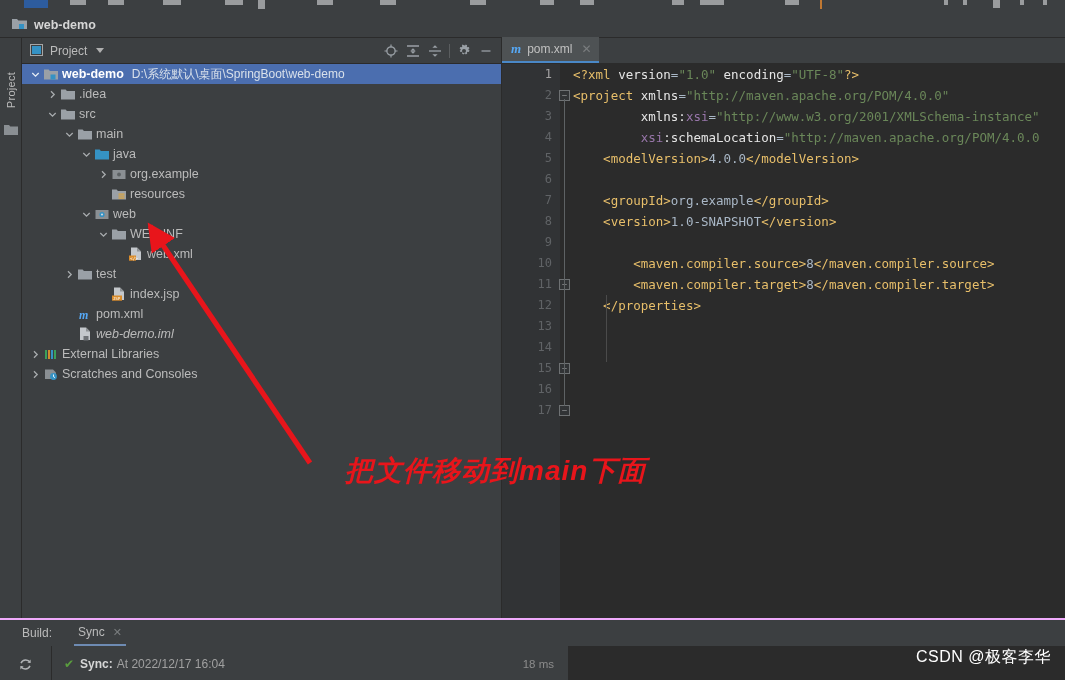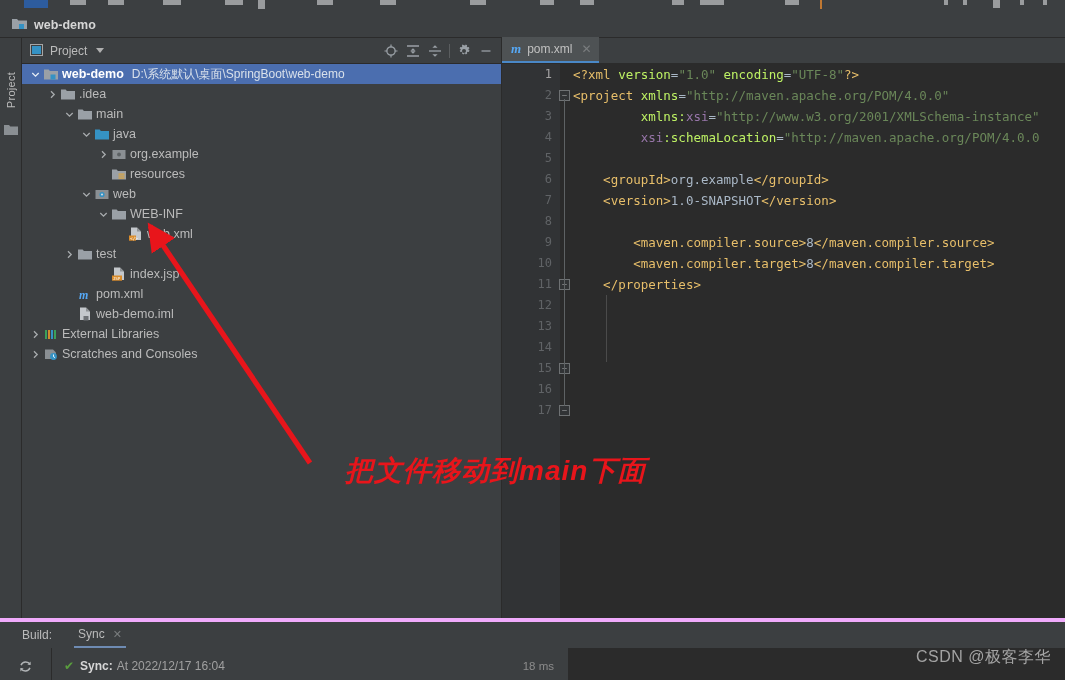--- a/index.html
+++ b/index.html
@@ -138,7 +138,7 @@
     position: absolute; width: 1px; background: #4b4b4b;
   }
   .tk-tag   { color: #e8bf6a; }
-  .tk-attr  { color: #bef264; }
+  .tk-attr  { color: #e5e5e5; }
   .tk-str   { color: #6a8759; }
   .tk-val   { color: #a9b7c6; }
   .tk-ns    { color: #9876aa; }

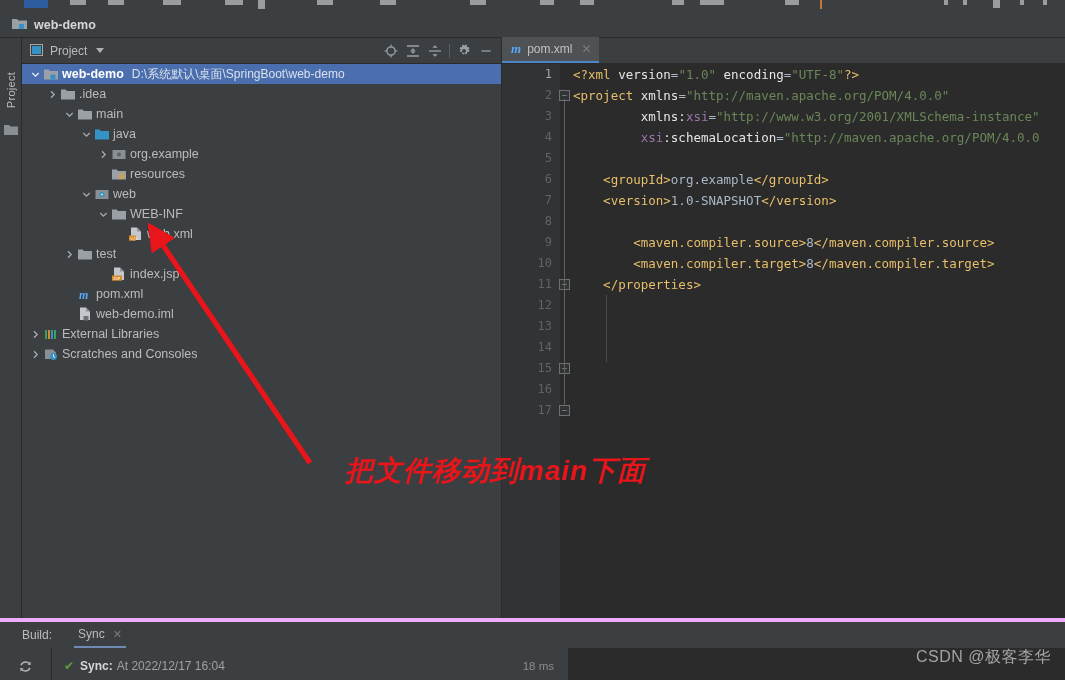--- a/index.html
+++ b/index.html
@@ -321,6 +321,19 @@
           </span>
           <span class="lbl">.idea</span>
         </div>
+        <div class="trow" style="padding-left: 23px;">
+          <span class="arr">
+            <svg width="9" height="9" viewBox="0 0 9 9">
+              <path d="M1.3 3L4.5 6.2 7.7 3" stroke="#a8acae" stroke-width="1.3" fill="none"></path>
+            </svg>
+          </span>
+          <span class="ico">
+            <svg width="14" height="13" viewBox="0 0 14 13">
+              <path d="M0 1.5h4.6l1.3 1.5H14V11.5H0z" fill="#9aa0a6"></path>
+            </svg>
+          </span>
+          <span class="lbl">src</span>
+        </div>
         <div class="trow" style="padding-left: 40px;">
           <span class="arr">
             <svg width="9" height="9" viewBox="0 0 9 9">

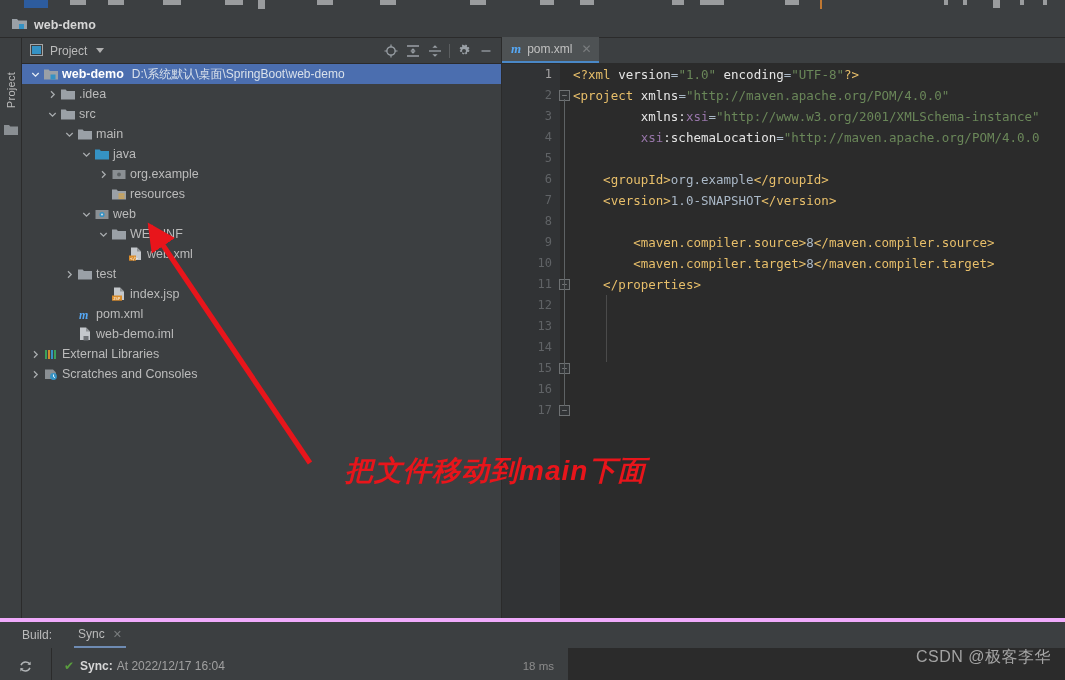--- a/index.html
+++ b/index.html
@@ -546,6 +546,7 @@
           <div class="cl"><span class="tk-tag">&lt;project </span><span class="tk-attr">xmlns</span><span class="tk-txt">=</span><span class="tk-str">"http://maven.apache.org/POM/4.0.0"</span></div>
           <div class="cl"><span class="tk-txt">         </span><span class="tk-attr">xmlns:</span><span class="tk-ns">xsi</span><span class="tk-txt">=</span><span class="tk-str">"http://www.w3.org/2001/XMLSchema-instance"</span></div>
           <div class="cl"><span class="tk-txt">         </span><span class="tk-ns">xsi</span><span class="tk-attr">:schemaLocation</span><span class="tk-txt">=</span><span class="tk-str">"http://maven.apache.org/POM/4.0.0</span></div>
+          <div class="cl"><span class="tk-txt">    </span><span class="tk-tag">&lt;modelVersion&gt;</span><span class="tk-val">4.0.0</span><span class="tk-tag">&lt;/modelVersion&gt;</span></div>
           <div class="cl">&nbsp;</div>
           <div class="cl"><span class="tk-txt">    </span><span class="tk-tag">&lt;groupId&gt;</span><span class="tk-val">org.example</span><span class="tk-tag">&lt;/groupId&gt;</span></div>
           <div class="cl"><span class="tk-txt">    </span><span class="tk-tag">&lt;version&gt;</span><span class="tk-val">1.0-SNAPSHOT</span><span class="tk-tag">&lt;/version&gt;</span></div>

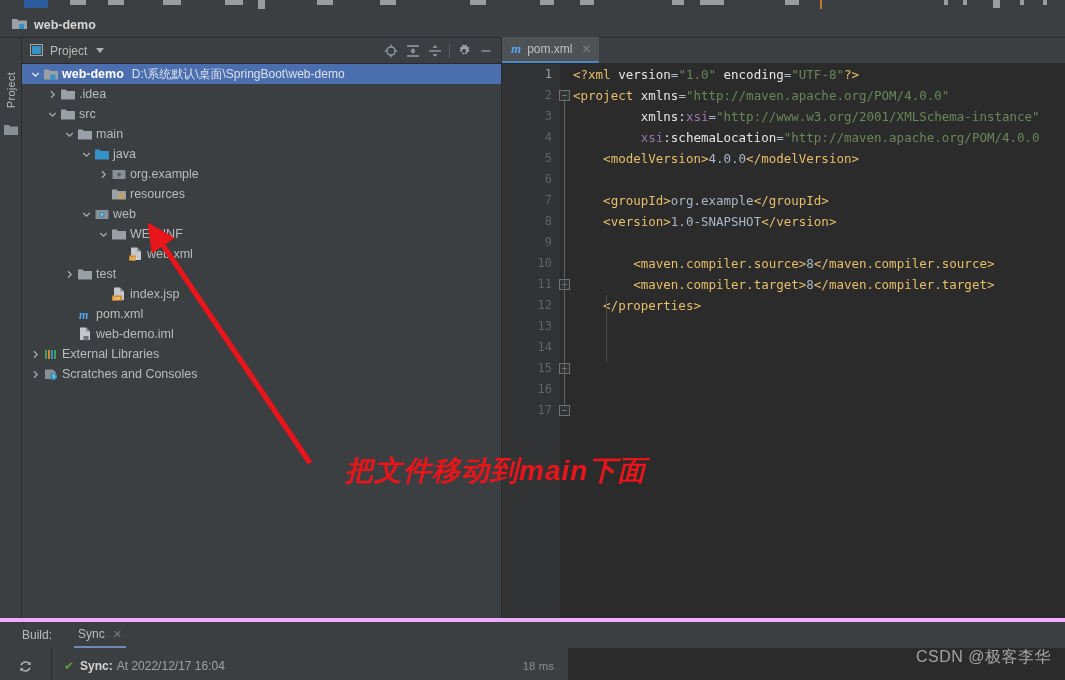--- a/index.html
+++ b/index.html
@@ -460,7 +460,7 @@
           </span>
           <span class="lbl">pom.xml</span>
         </div>
-        <div class="trow" style="padding-left: 40px;">
+        <div class="trow" style="padding-left: 40px; font-style: italic;">
           <span class="arr"></span>
           <span class="ico">
             <svg width="14" height="14" viewBox="0 0 14 14">

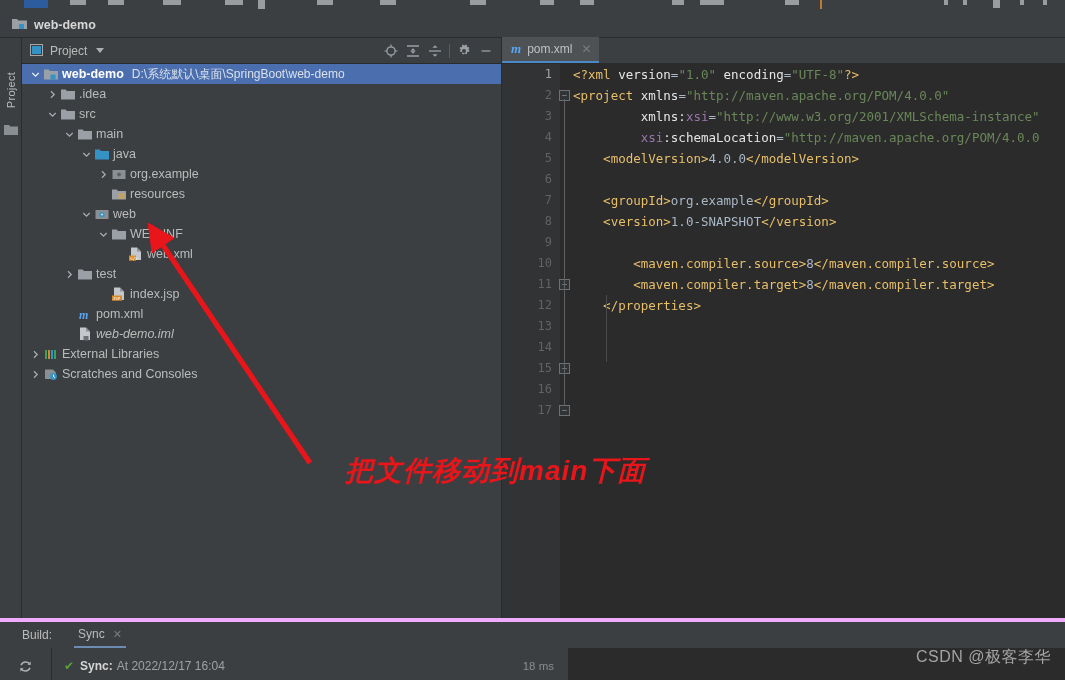--- a/index.html
+++ b/index.html
@@ -148,7 +148,7 @@
   
   .build {
     position: absolute; top: 618px; left: 0; width: 1065px; height: 62px;
-    background: #3c3f41; border-top: 4px solid #f0abfc;
+    background: #3c3f41; border-top: 2px solid #f0abfc;
   }
   .build-tabs {
     height: 26px; display: flex; align-items: center; padding-left: 22px;

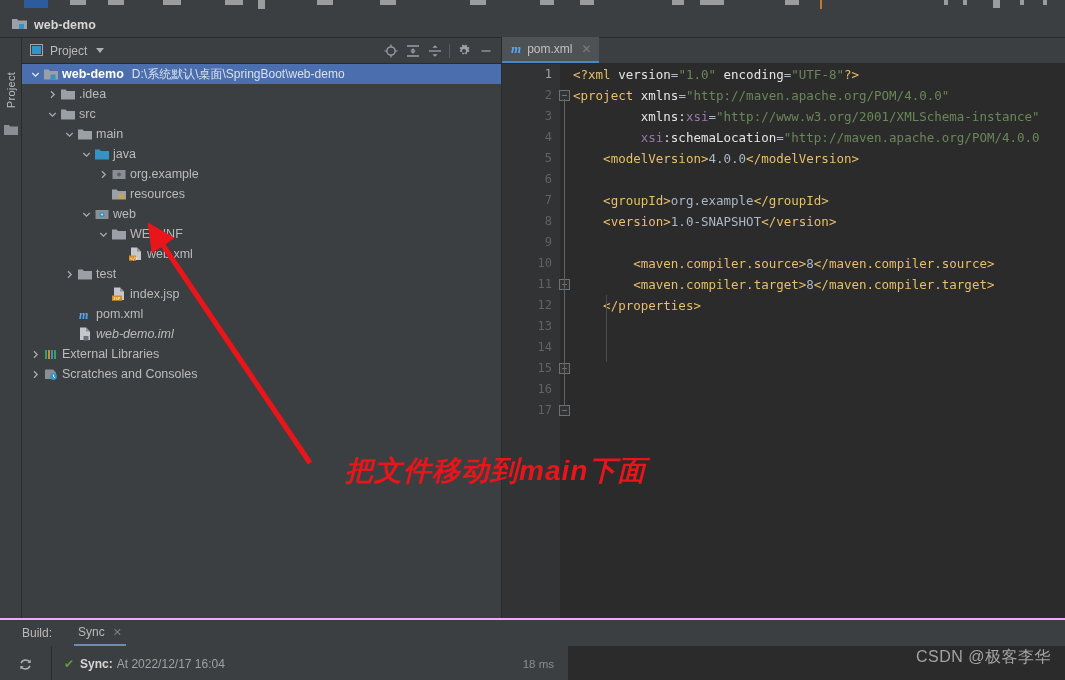--- a/index.html
+++ b/index.html
@@ -184,7 +184,7 @@
 
   .watermark {
     position: absolute; right: 14px; bottom: 12px;
-    color: #a3a3a3; font-size: 16px; letter-spacing: .5px; text-align: right;
+    color: #ffffff; font-size: 16px; letter-spacing: .5px; text-align: right;
   }
 
   

